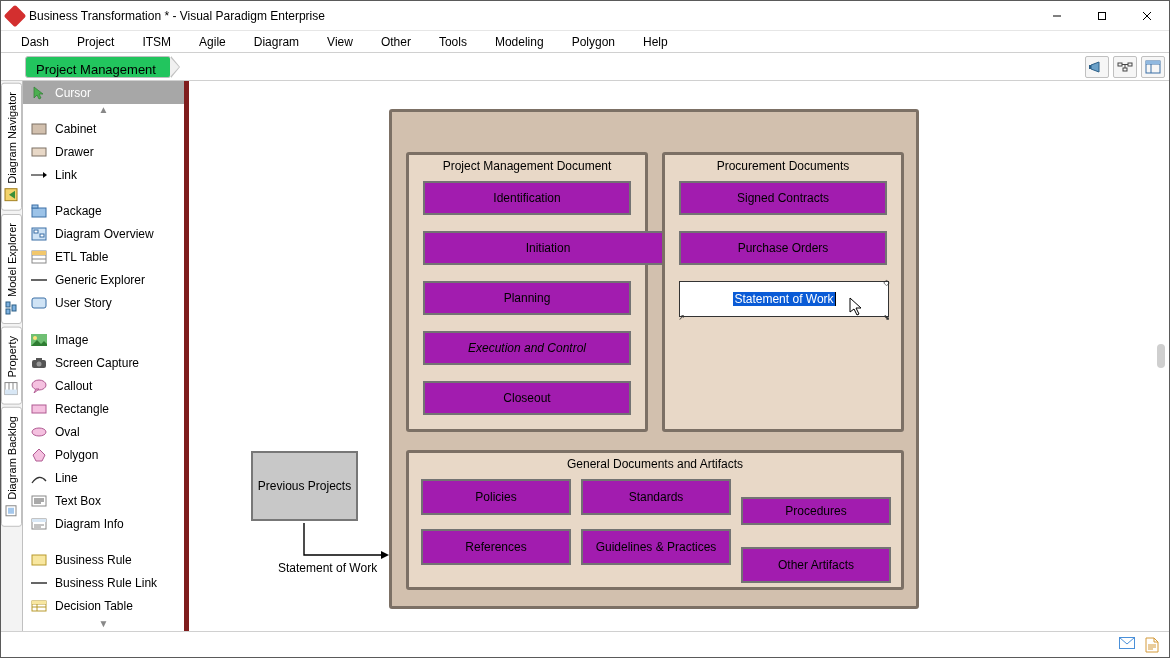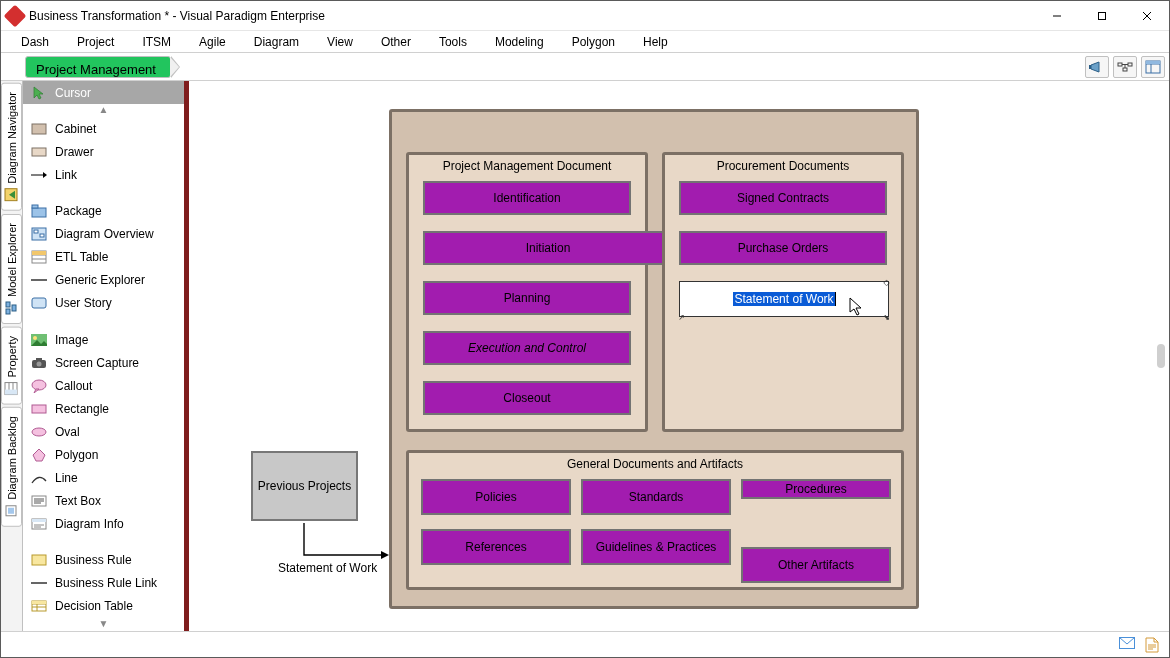--- a/index.html
+++ b/index.html
@@ -649,7 +649,7 @@
             <div class="doc" style="left:172px; top:26px; width:150px; height:36px;">
                 <span>Standards</span>
               </div>
-            <div class="doc" style="left:332px; top:26px; width:150px; height:20px;">
+            <div class="doc" style="left:332px; top:44px; width:150px; height:28px;">
                 <span>Procedures</span>
               </div>
             <div class="doc" style="left:12px;  top:76px; width:150px; height:36px;">

